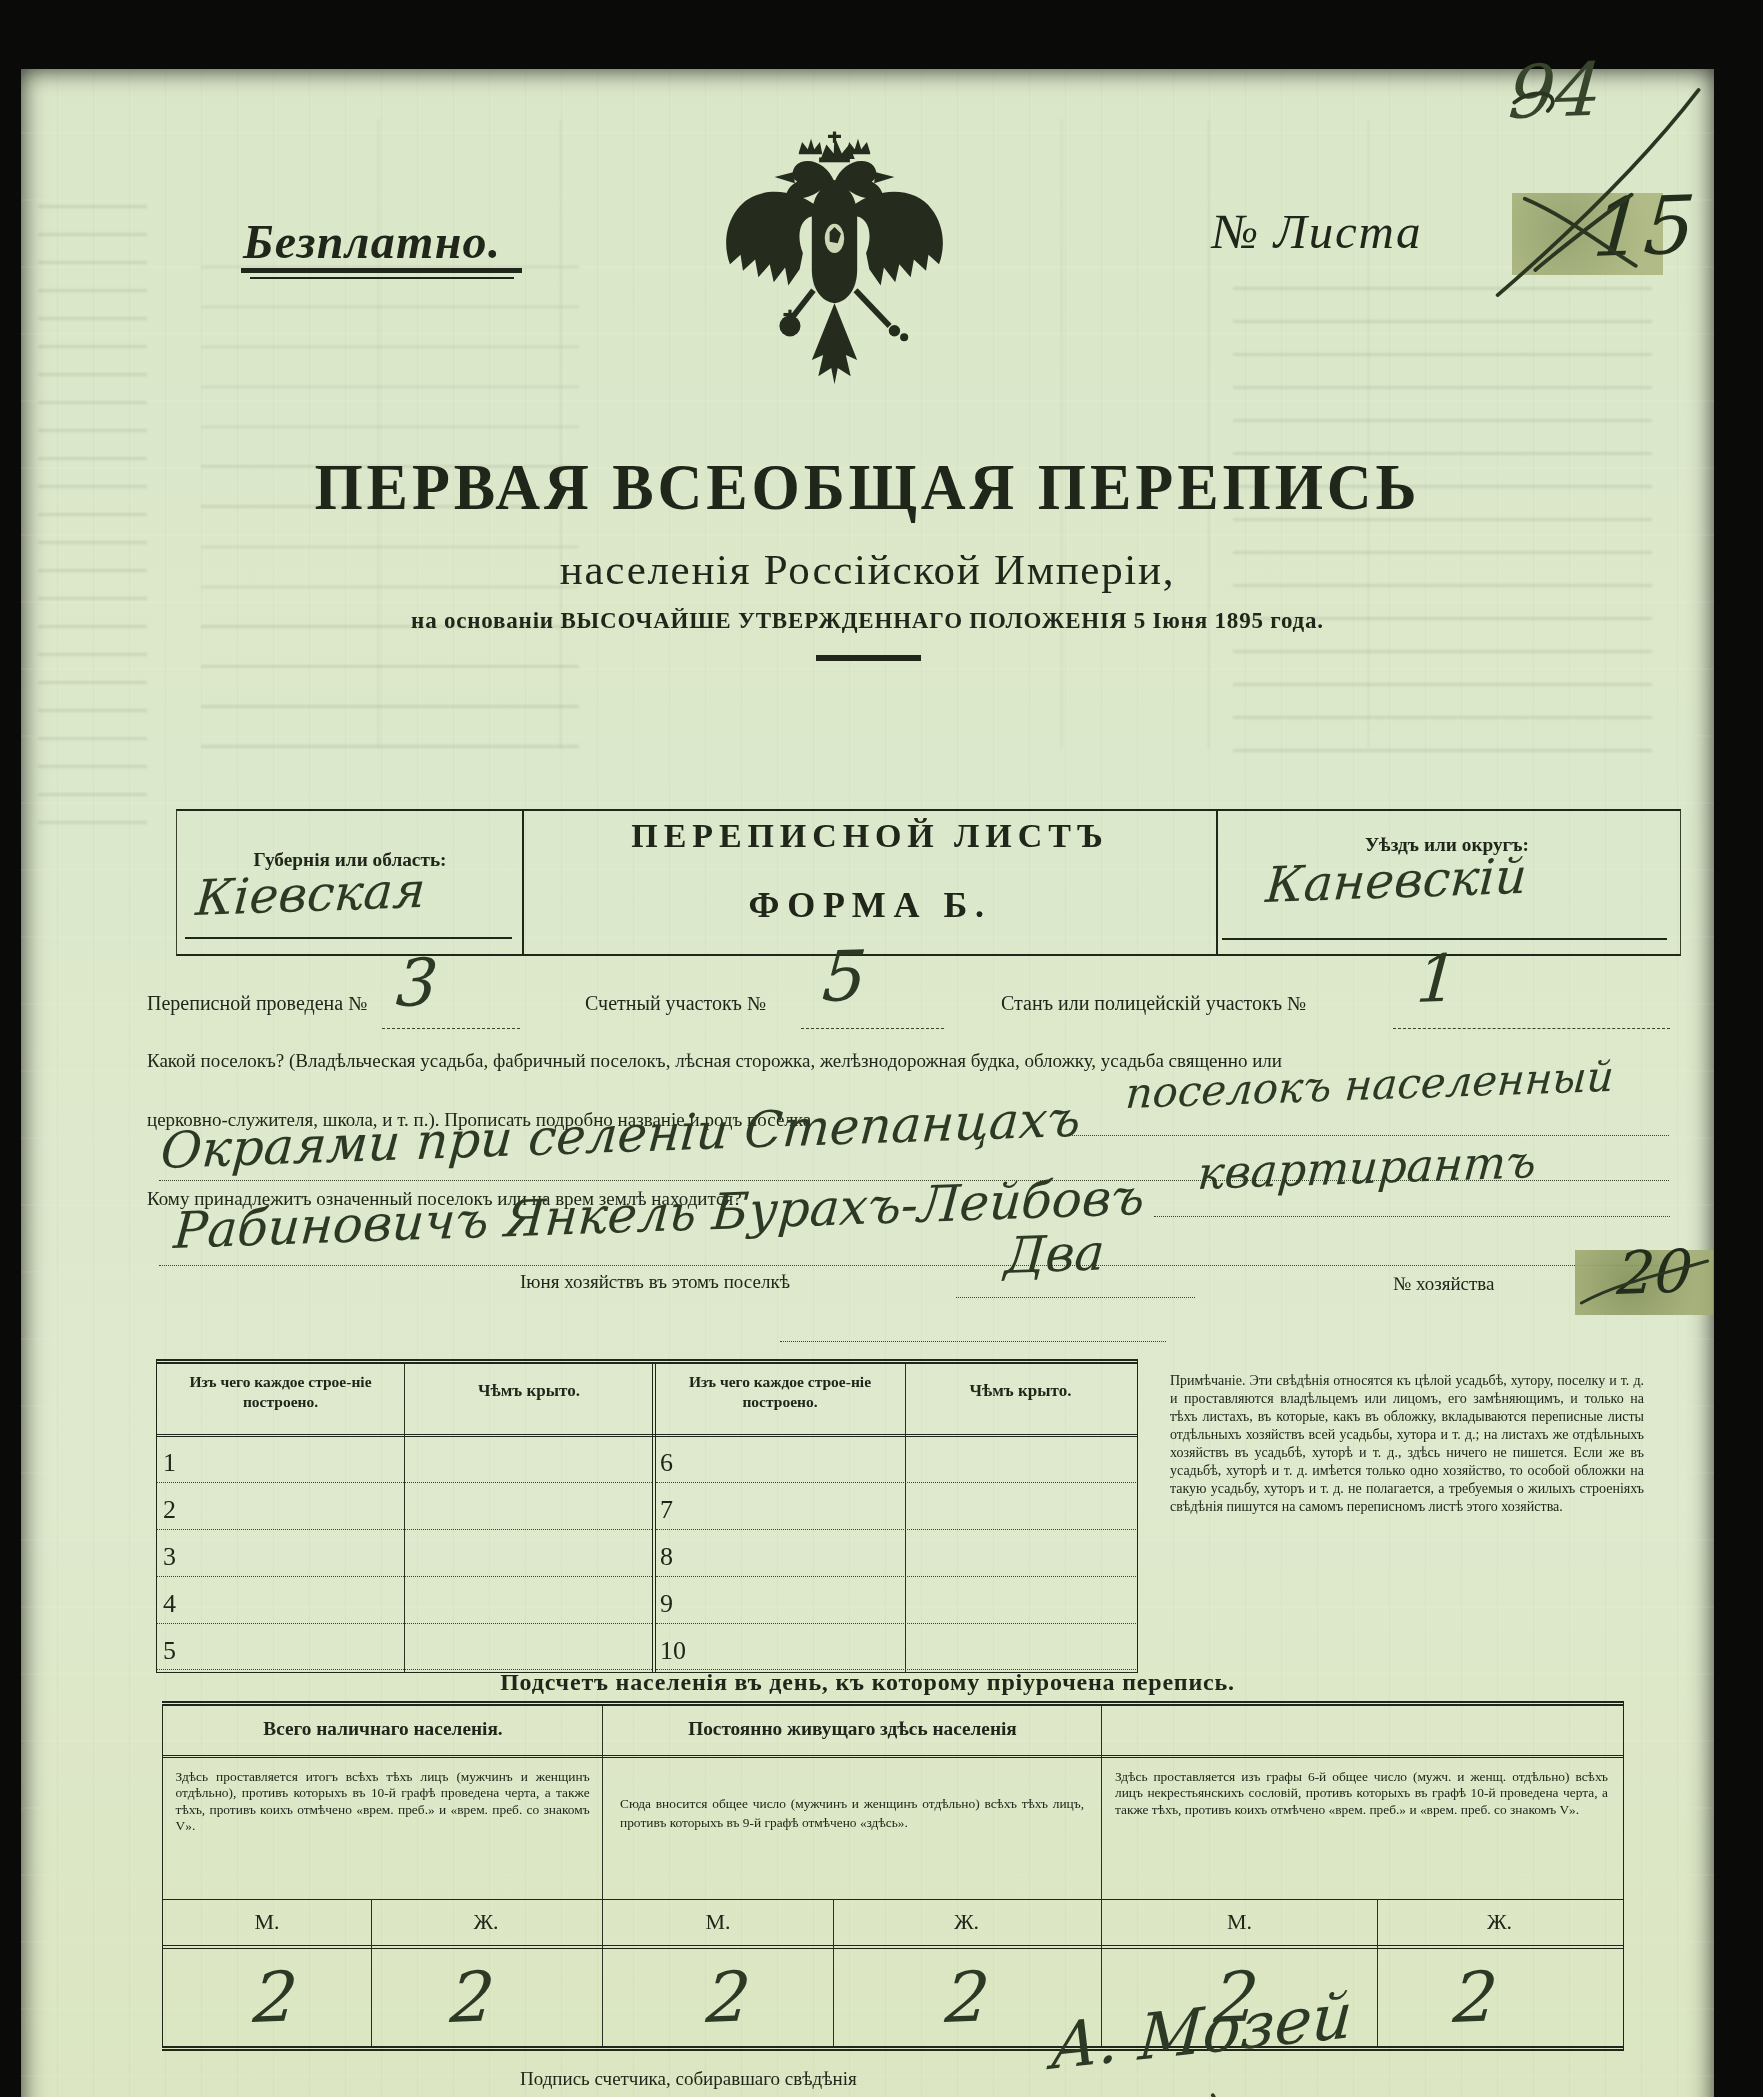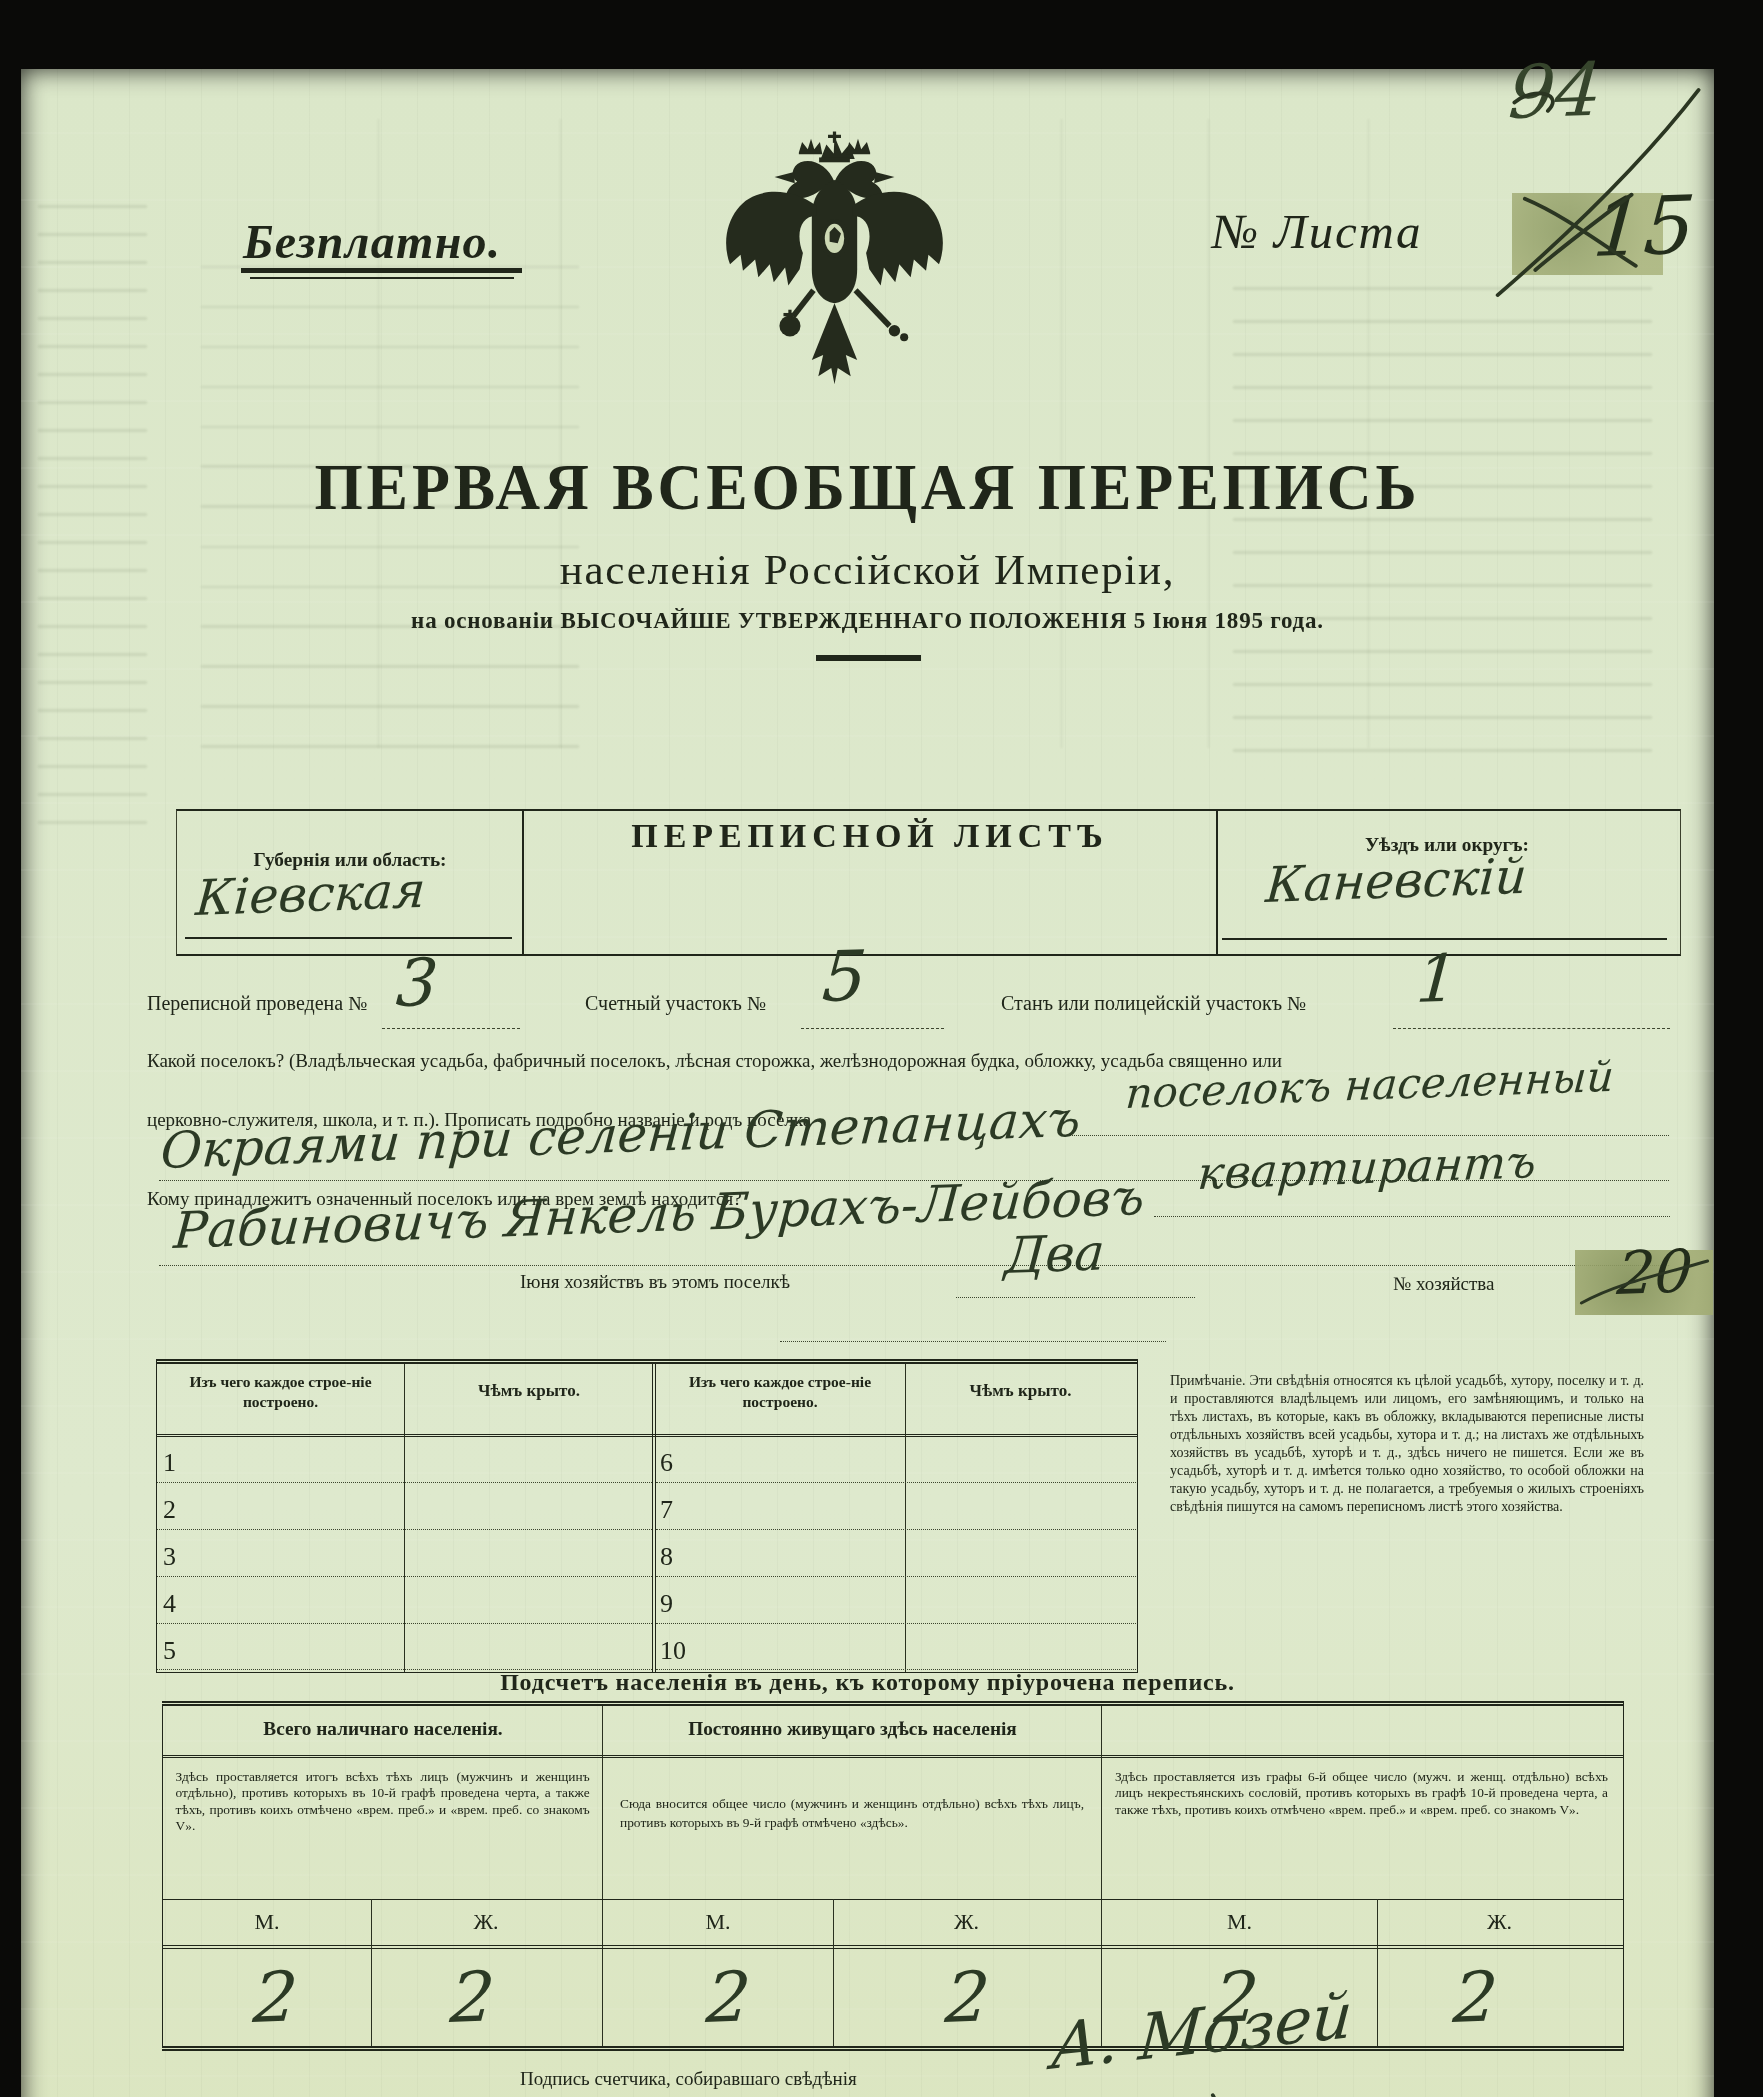--- a/index.html
+++ b/index.html
@@ -123,6 +123,9 @@
       <div class="abs print ctr" style="left:0;top:6.3px;width:100%;font-size:34px;font-weight:bold;letter-spacing:5.9px;">
         <span>ПЕРЕПИСНОЙ ЛИСТЪ</span>
       </div>
+      <div class="abs print ctr" style="left:0;top:73px;width:100%;font-size:36px;font-weight:bold;letter-spacing:7.6px;">
+        <span>ФОРМА Б.</span>
+      </div>
     </div>
 
     <div class="abs" style="left:1193px;top:740px;width:466px;height:143px;border-top:2.5px solid #20261a;border-bottom:2.5px solid #20261a;border-right:1.3px solid #3a402c;">

